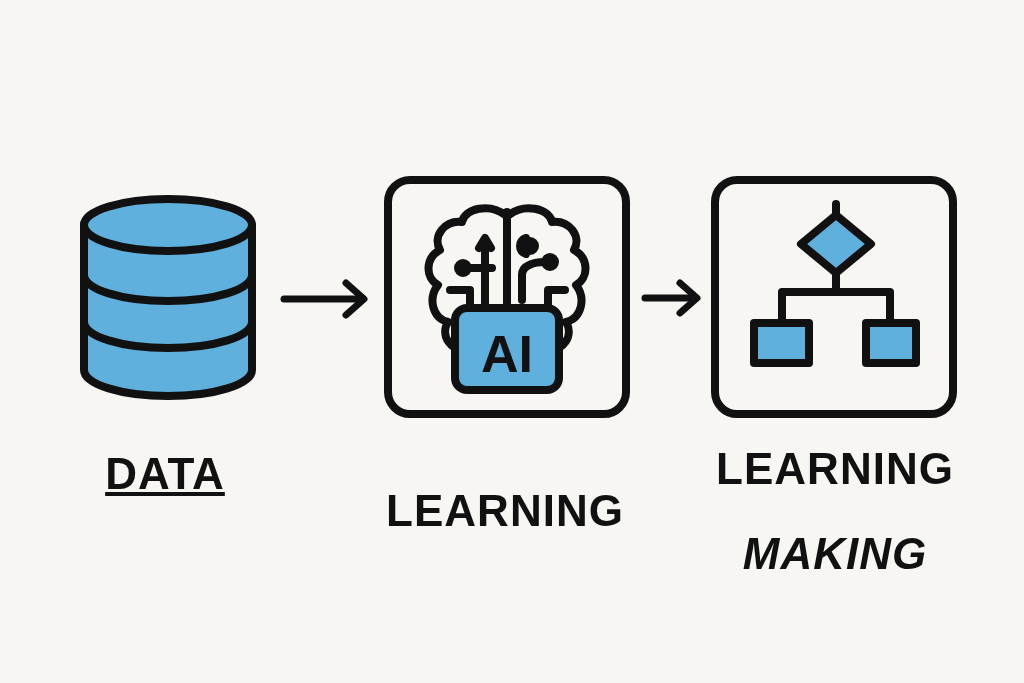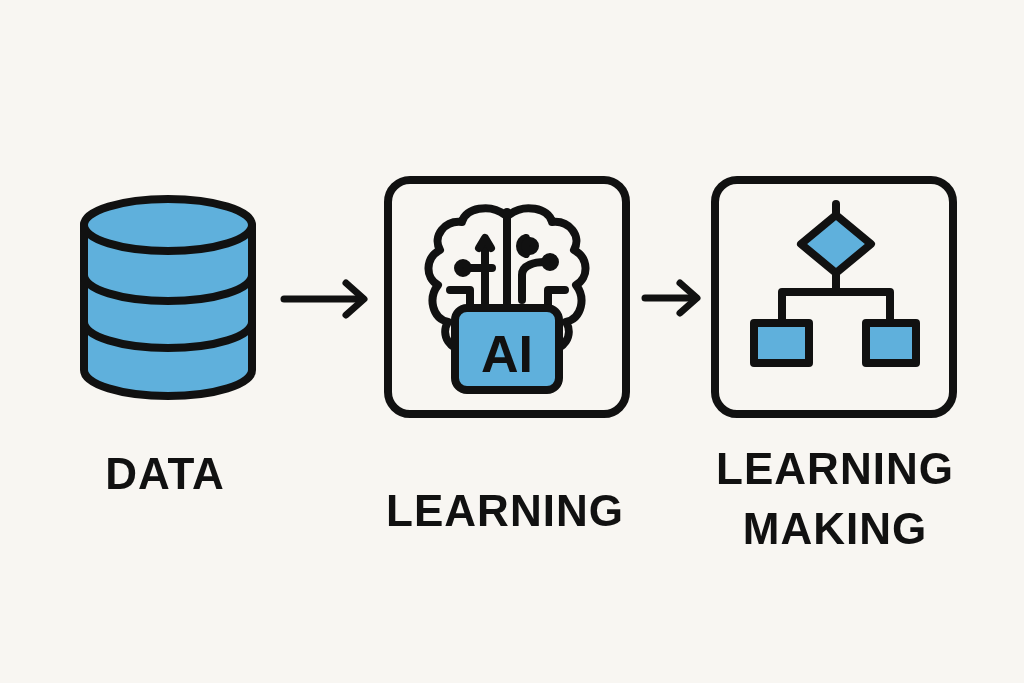--- a/index.html
+++ b/index.html
@@ -62,7 +62,7 @@
   </g>
 </svg>
 
-<div class="label" style="left:85px; top:452px; width:160px;">DATA</div>
+<div class="label" style="left:85px; top:452px; width:160px;text-decoration:underline;">DATA</div>
 <div class="label" style="left:370px; top:460px; width:270px;margin-top:29px;">LEARNING</div>
 <div class="label" style="left:705px; top:447px; width:260px;">LEARNING</div>
 <div class="label" style="left:705px; top:507px; width:260px;">MAKING</div>

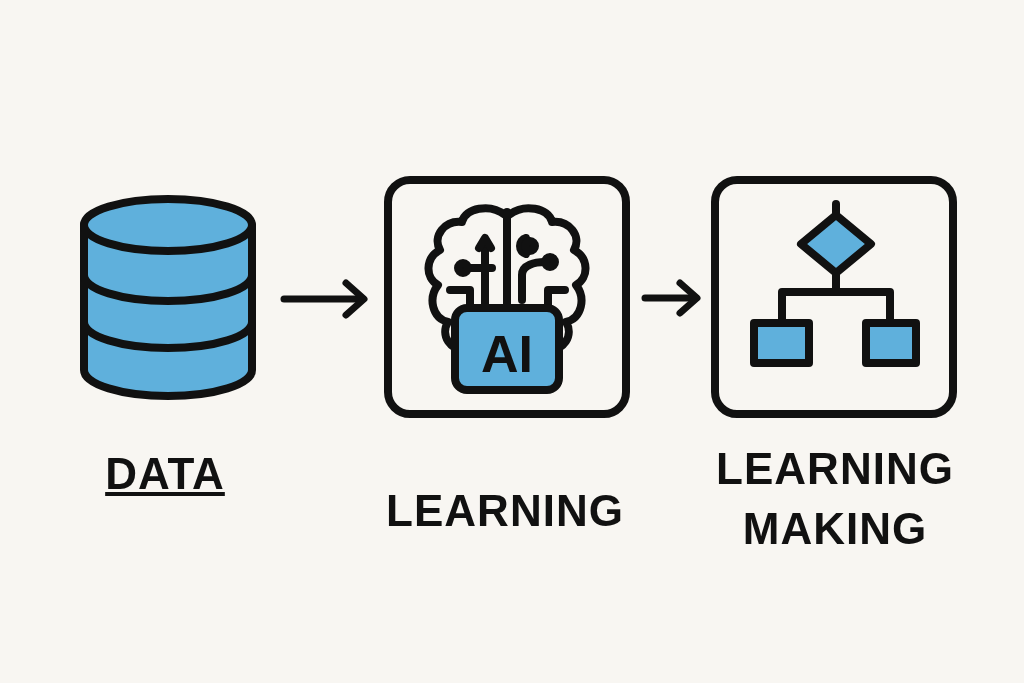--- a/index.html
+++ b/index.html
@@ -65,6 +65,6 @@
 <div class="label" style="left:85px; top:452px; width:160px;text-decoration:underline;">DATA</div>
 <div class="label" style="left:370px; top:460px; width:270px;margin-top:29px;">LEARNING</div>
 <div class="label" style="left:705px; top:447px; width:260px;">LEARNING</div>
-<div class="label" style="left:705px; top:507px; width:260px;">MAKING</div>
+<div class="label" style="left:705px; top:532px; width:260px;font-style:italic;">MAKING</div>
 
 </body></html>

